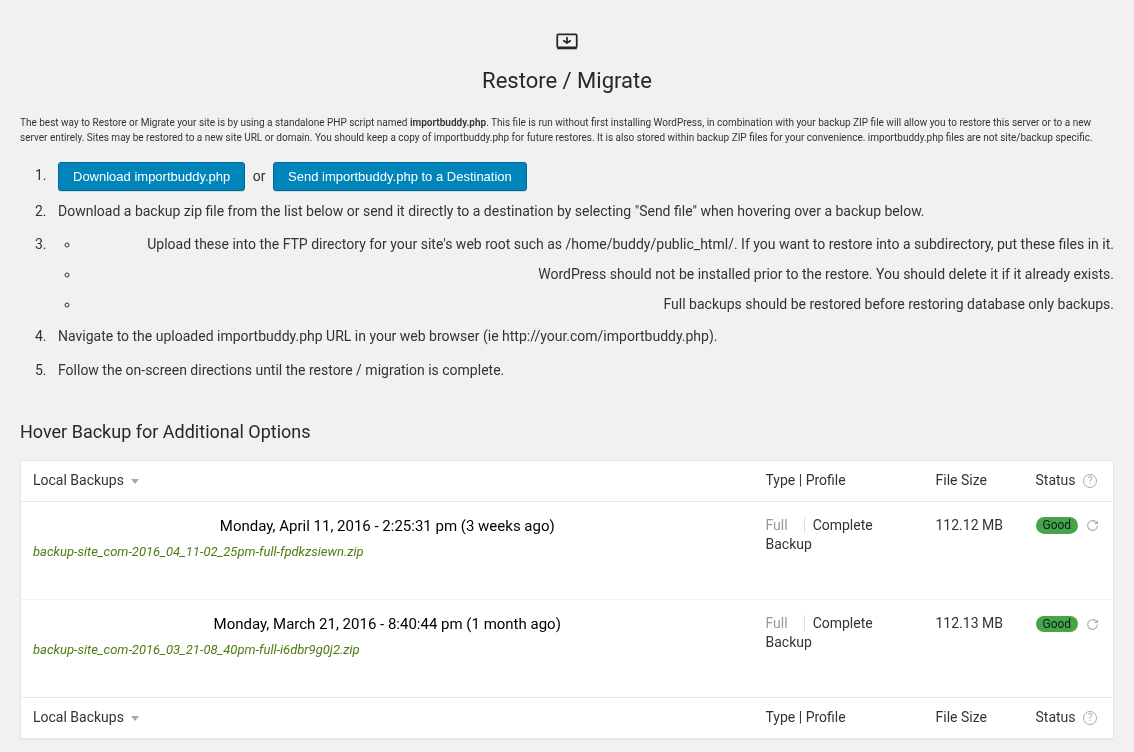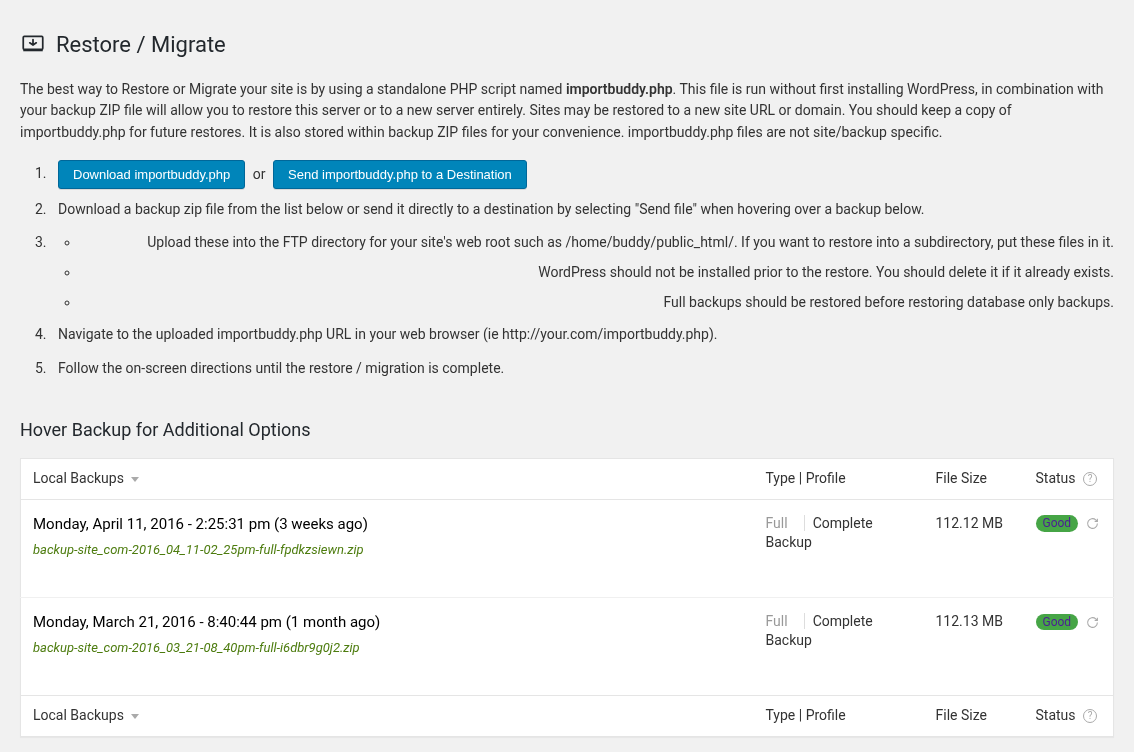--- a/index.html
+++ b/index.html
@@ -20,6 +20,7 @@
     font-weight: 400;
     color: #23282d;
     margin: 10px 0 18px 0;
+    flex-direction: column;
   }
   .page-title-icon {
     display: inline-flex;

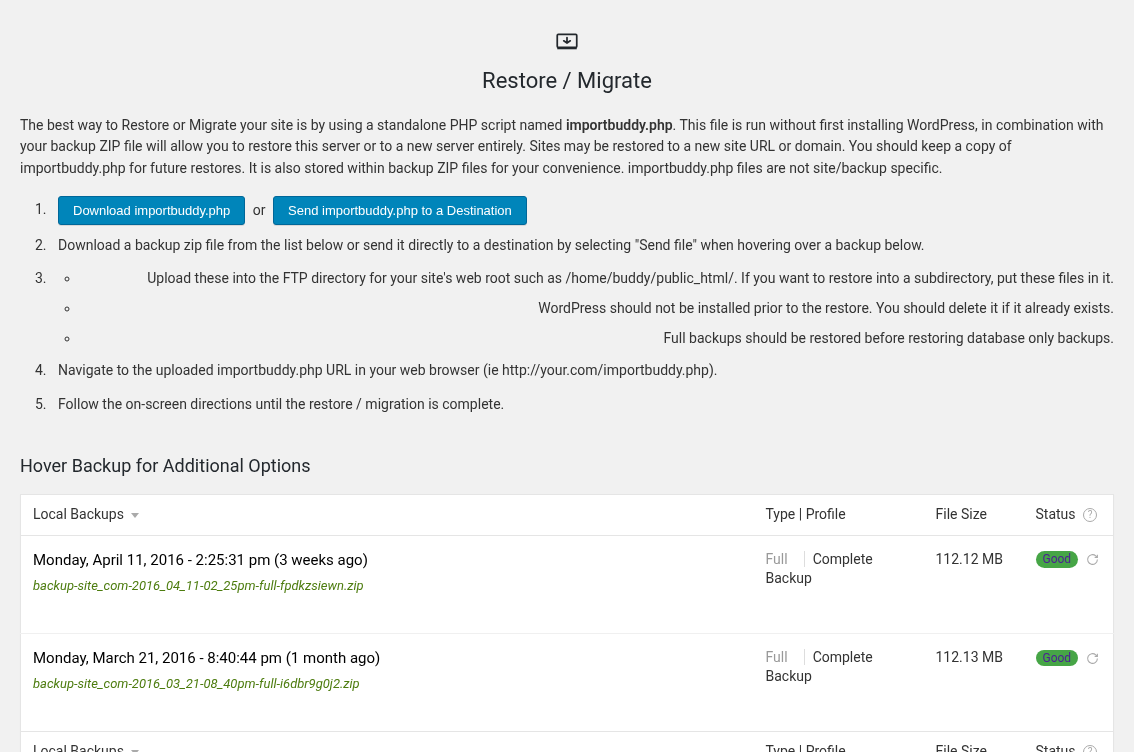--- a/index.html
+++ b/index.html
@@ -28,7 +28,7 @@
     height: 26px;
   }
   .intro {
-    font-size: 14px;
+    font-size: 10px;
     line-height: 1.55;
     color: #333;
     margin-bottom: 16px;

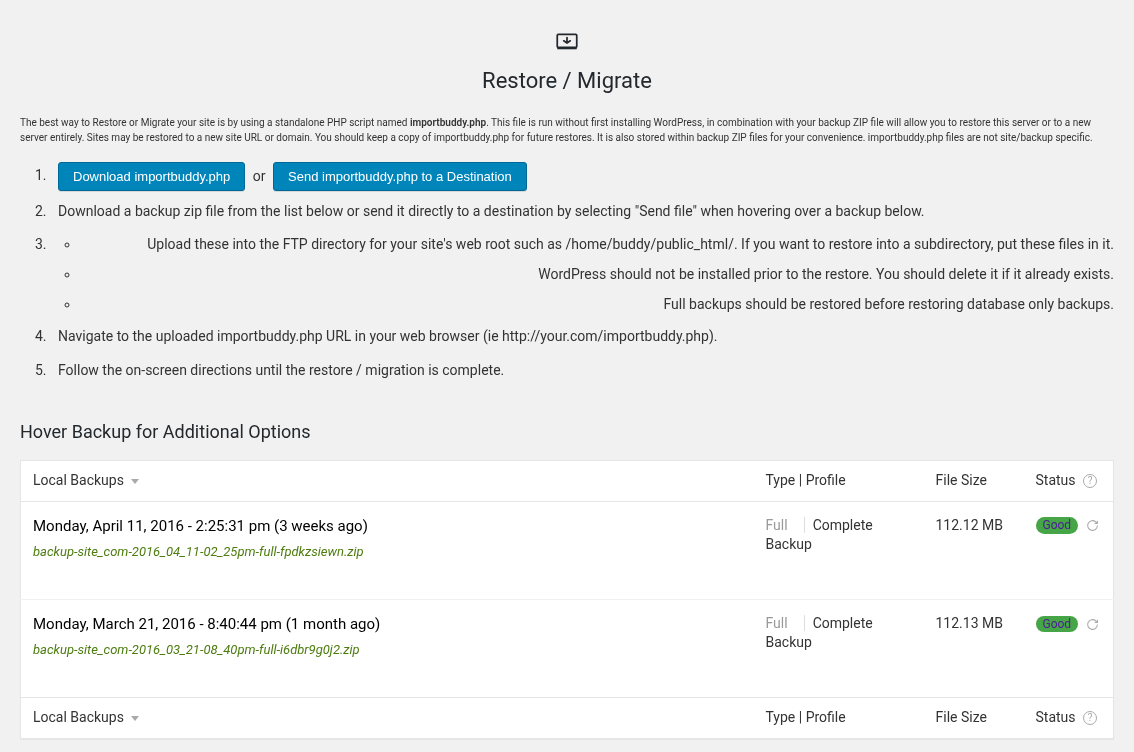--- a/index.html
+++ b/index.html
@@ -133,6 +133,7 @@
     font-size: 15px;
     color: #000;
     margin-bottom: 6px;
+    text-align: center;
   }
   .backup-file {
     font-size: 13px;

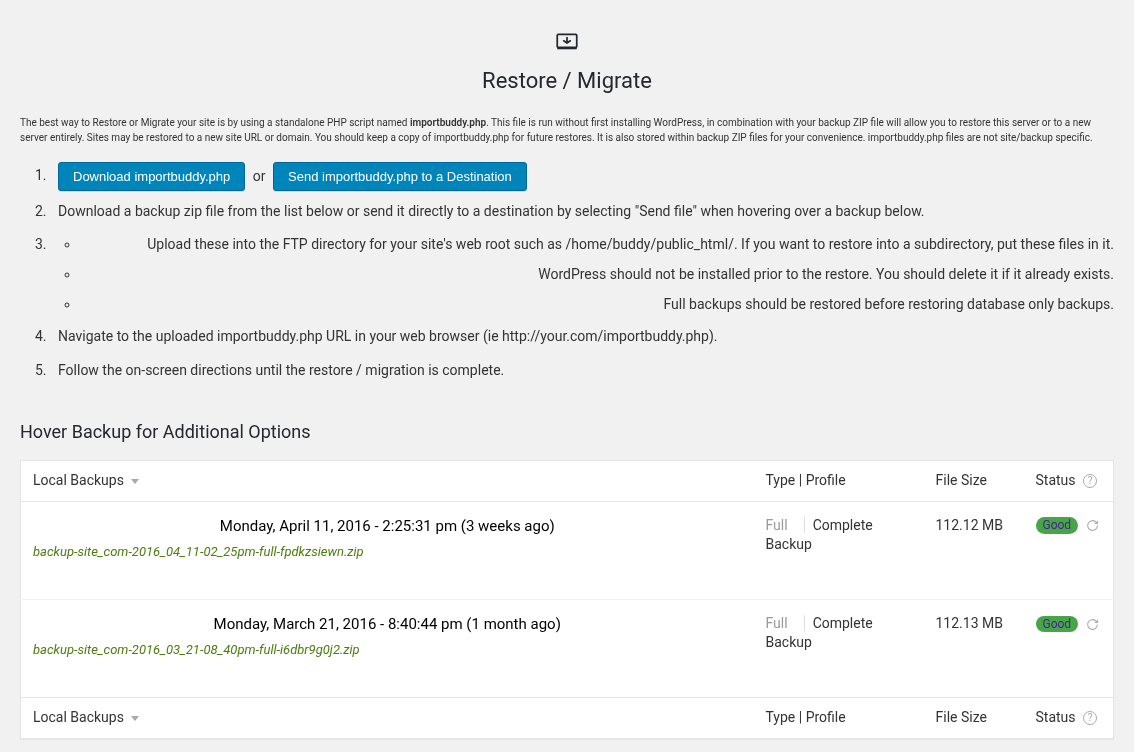--- a/index.html
+++ b/index.html
@@ -149,7 +149,7 @@
   .badge-good {
     display: inline-block;
     background: #46a546;
-    color: #4c1d95;
+    color: #0f172a;
     font-size: 12px;
     padding: 0 7px;
     border-radius: 9px;

